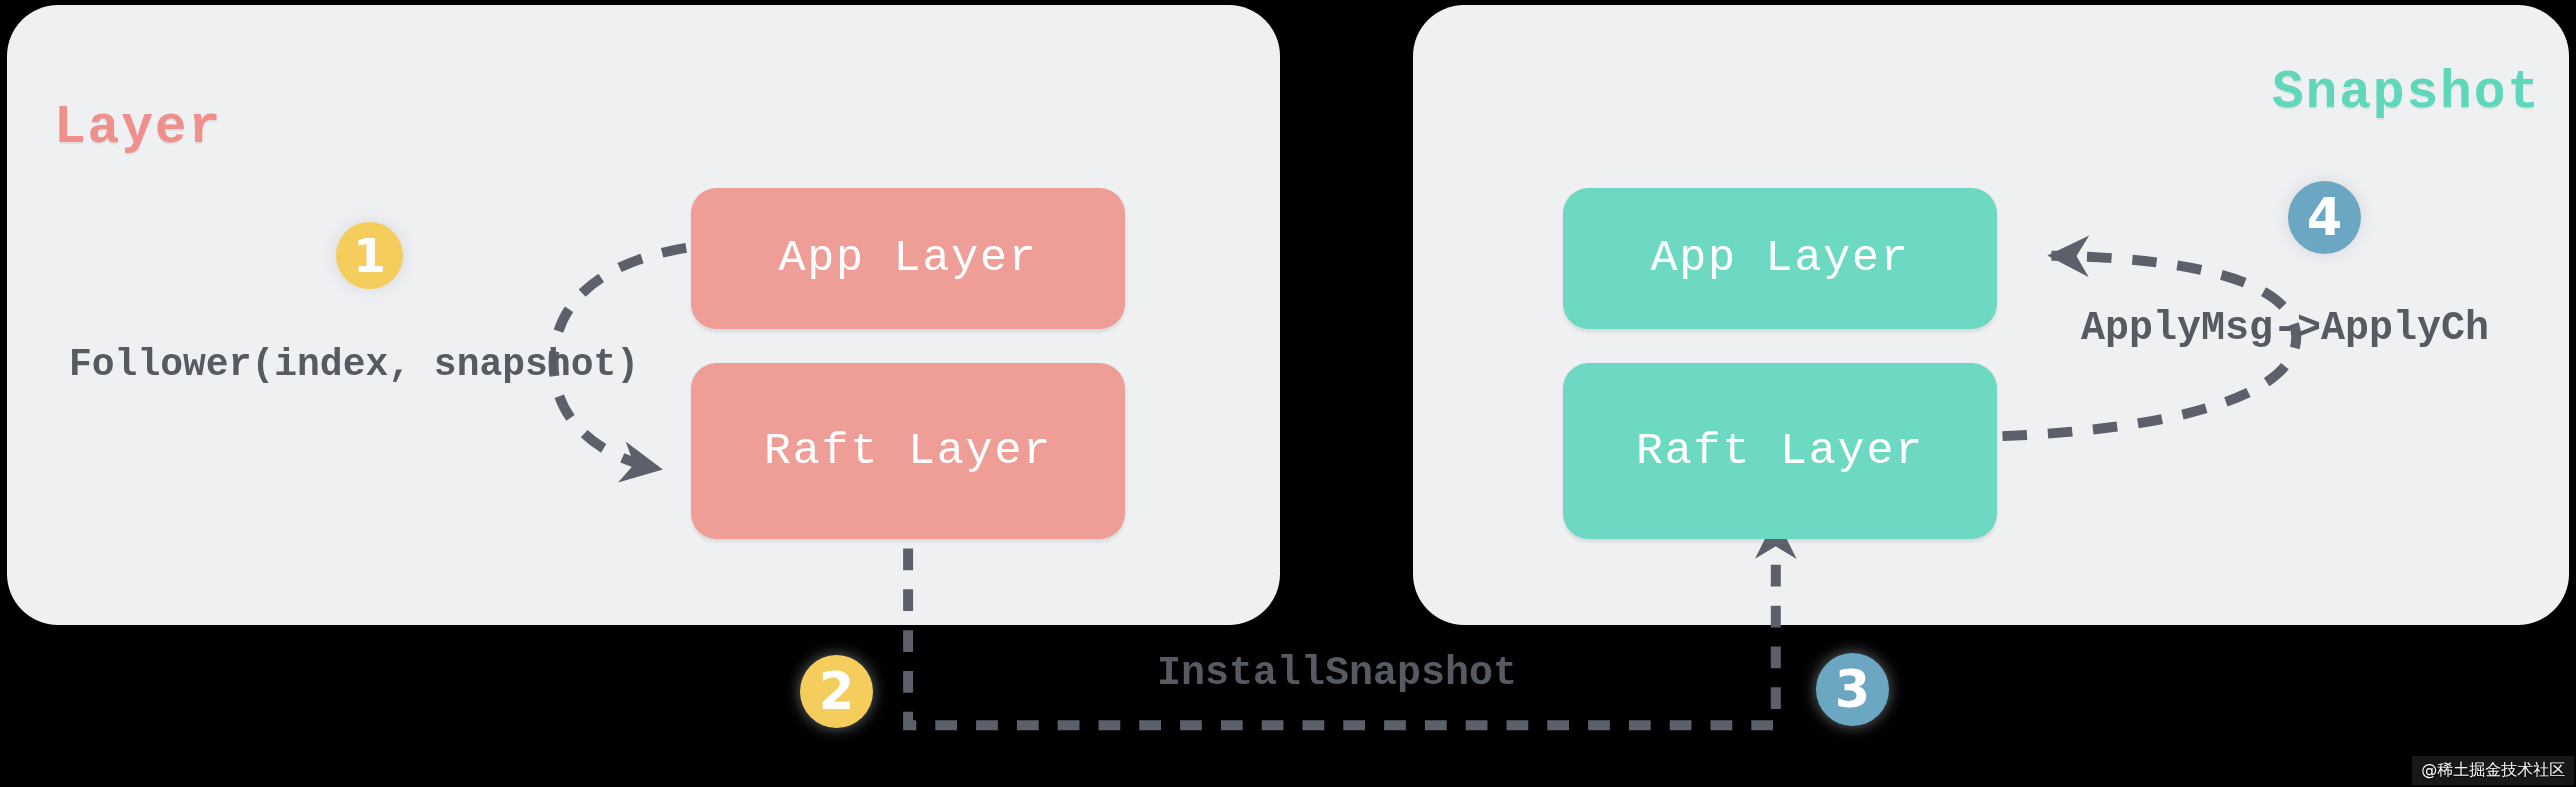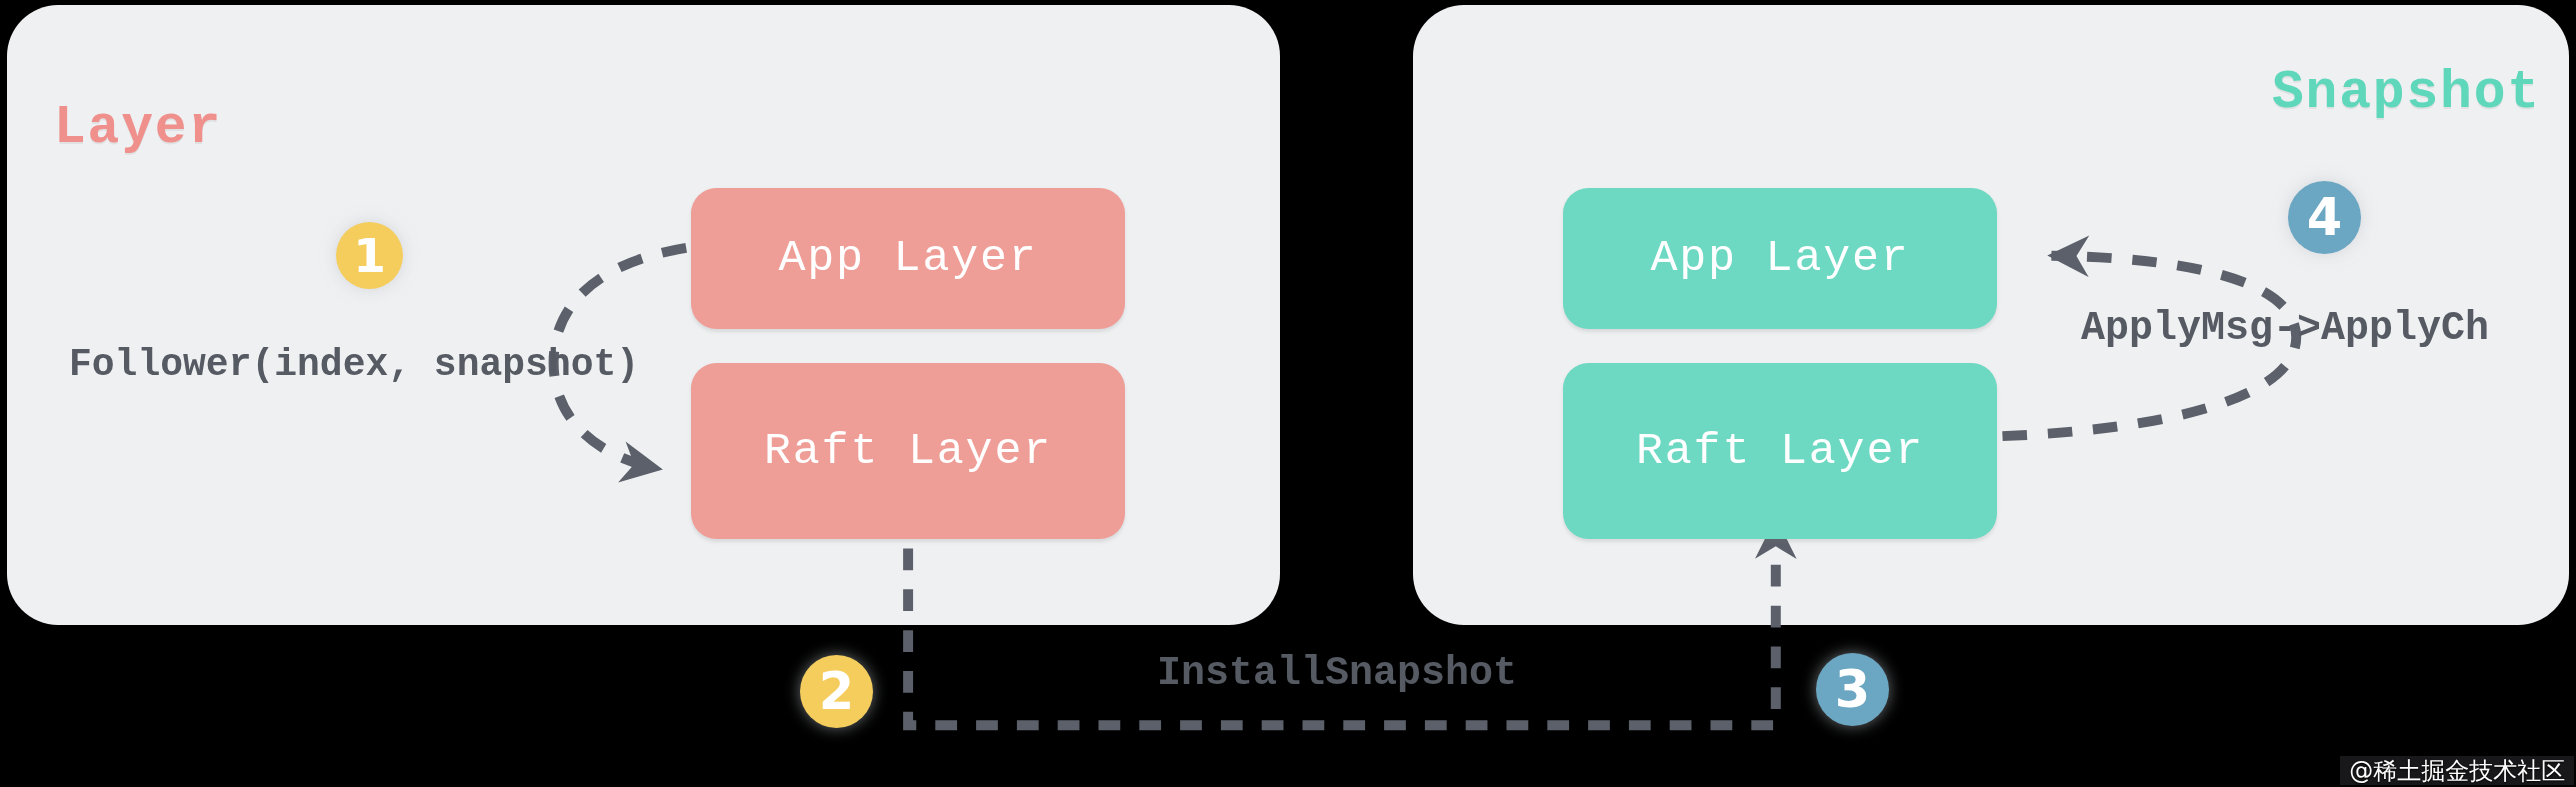--- a/index.html
+++ b/index.html
@@ -52,7 +52,7 @@
   .watermark{
     position:absolute;right:1.8px;top:756px;height:29px;padding:0 9px;
     background:rgba(28,28,30,0.85);display:flex;align-items:center;
-    color:#fdfdfd;font-family:"DejaVu Sans","Liberation Sans",sans-serif;font-size:24px;
+    color:#fdfdfd;font-family:"DejaVu Sans","Liberation Sans",sans-serif;font-size:16px;
     text-shadow:0 0.9px 1.8px #000;
   }
 </style>

